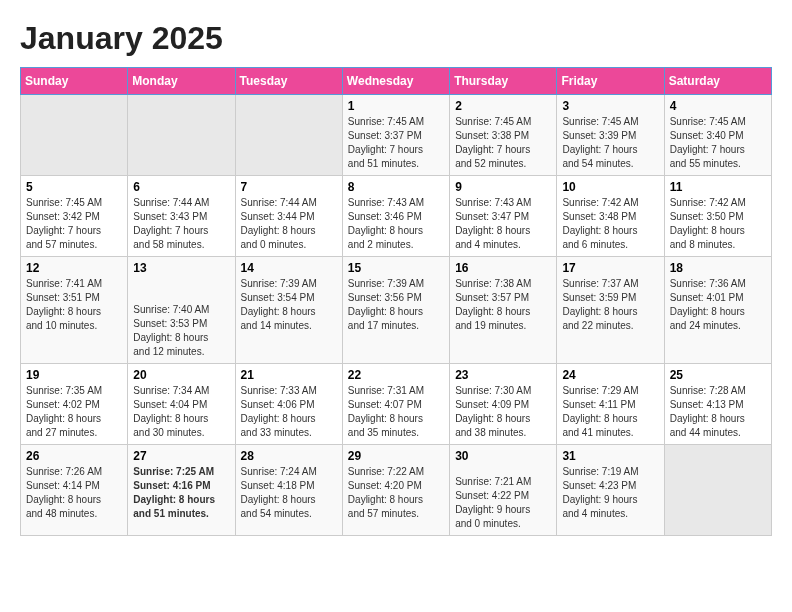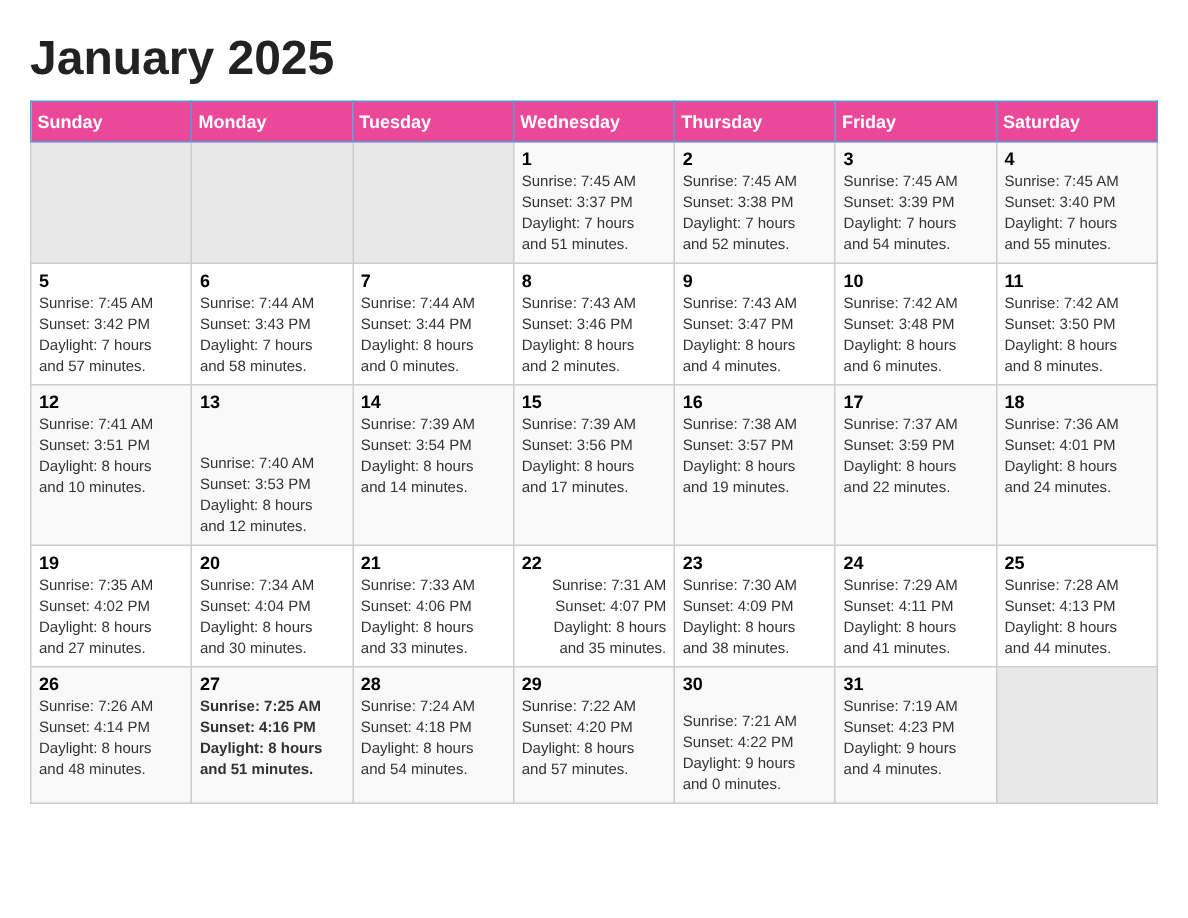--- a/index.html
+++ b/index.html
@@ -269,7 +269,7 @@
         </td>
         <td>
           <span class="day-number">22</span>
-          <div class="day-info" style="white-space: pre-line; text-align: right;">Sunrise: 7:31 AM
+          <div class="day-info" style="white-space: pre-line;">Sunrise: 7:31 AM
 Sunset: 4:07 PM
 Daylight: 8 hours
 and 35 minutes.</div>

